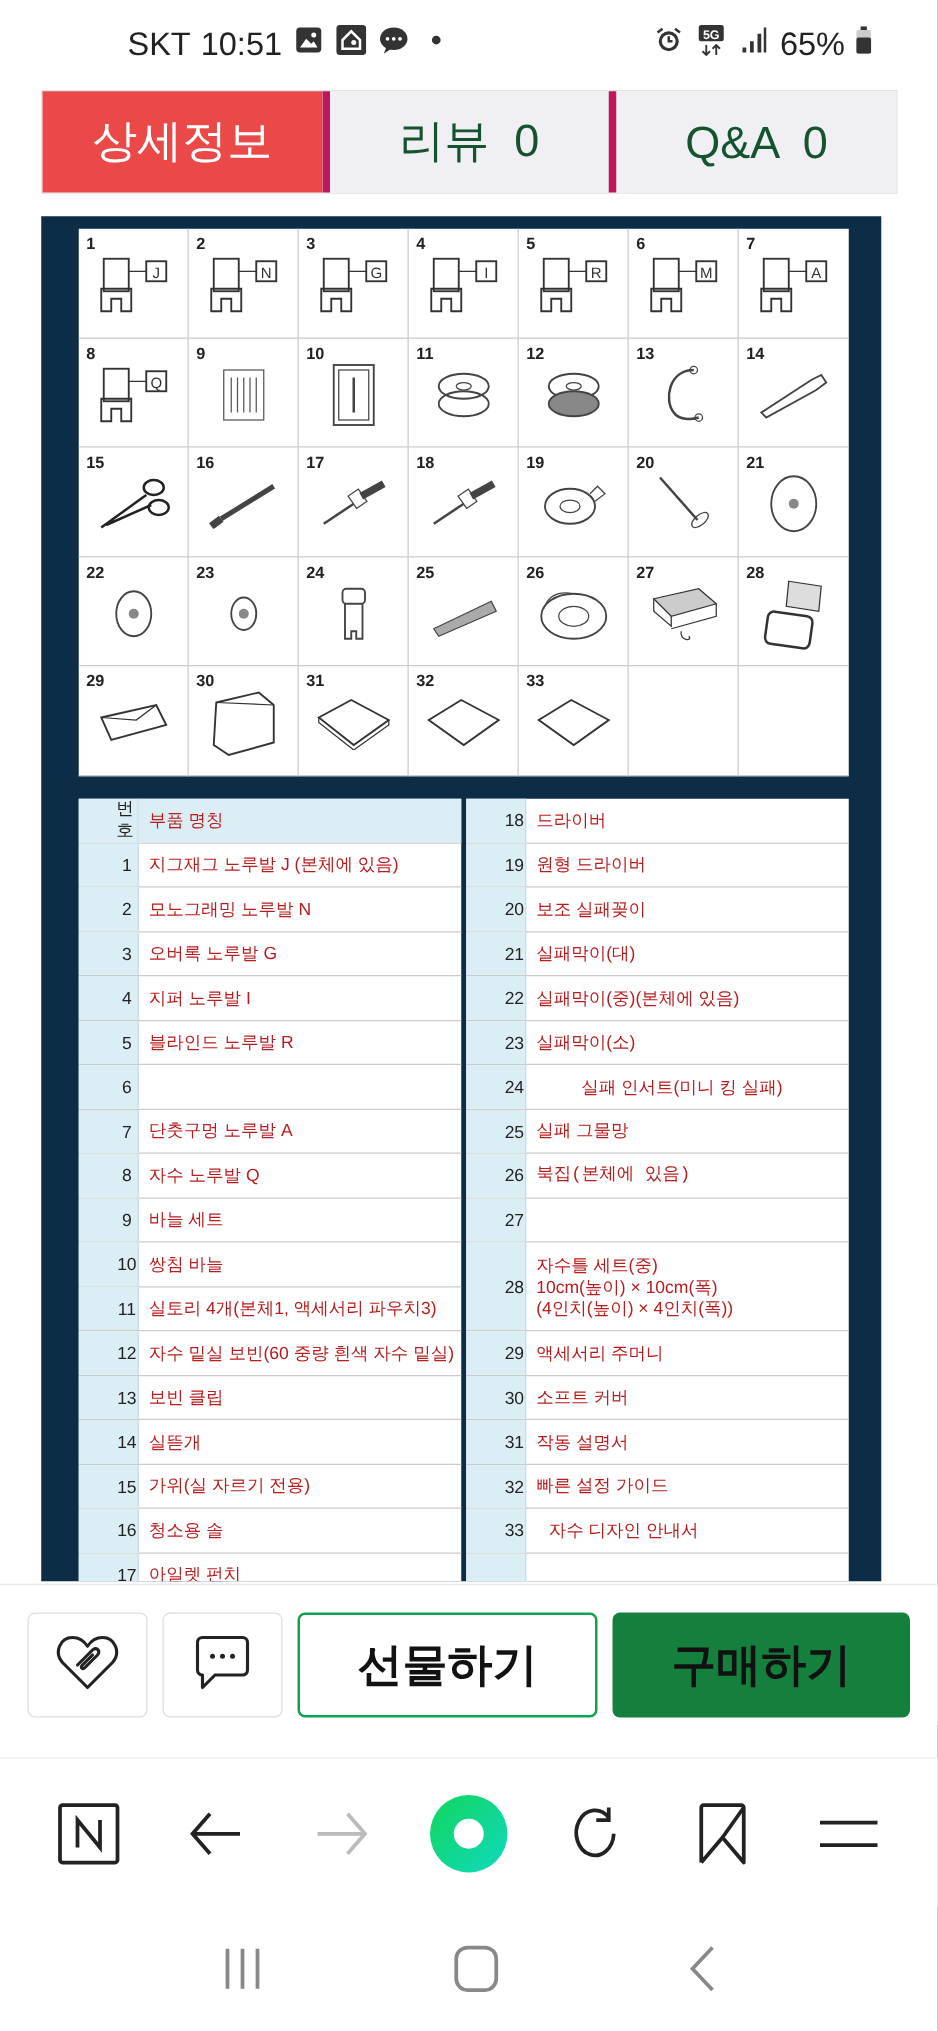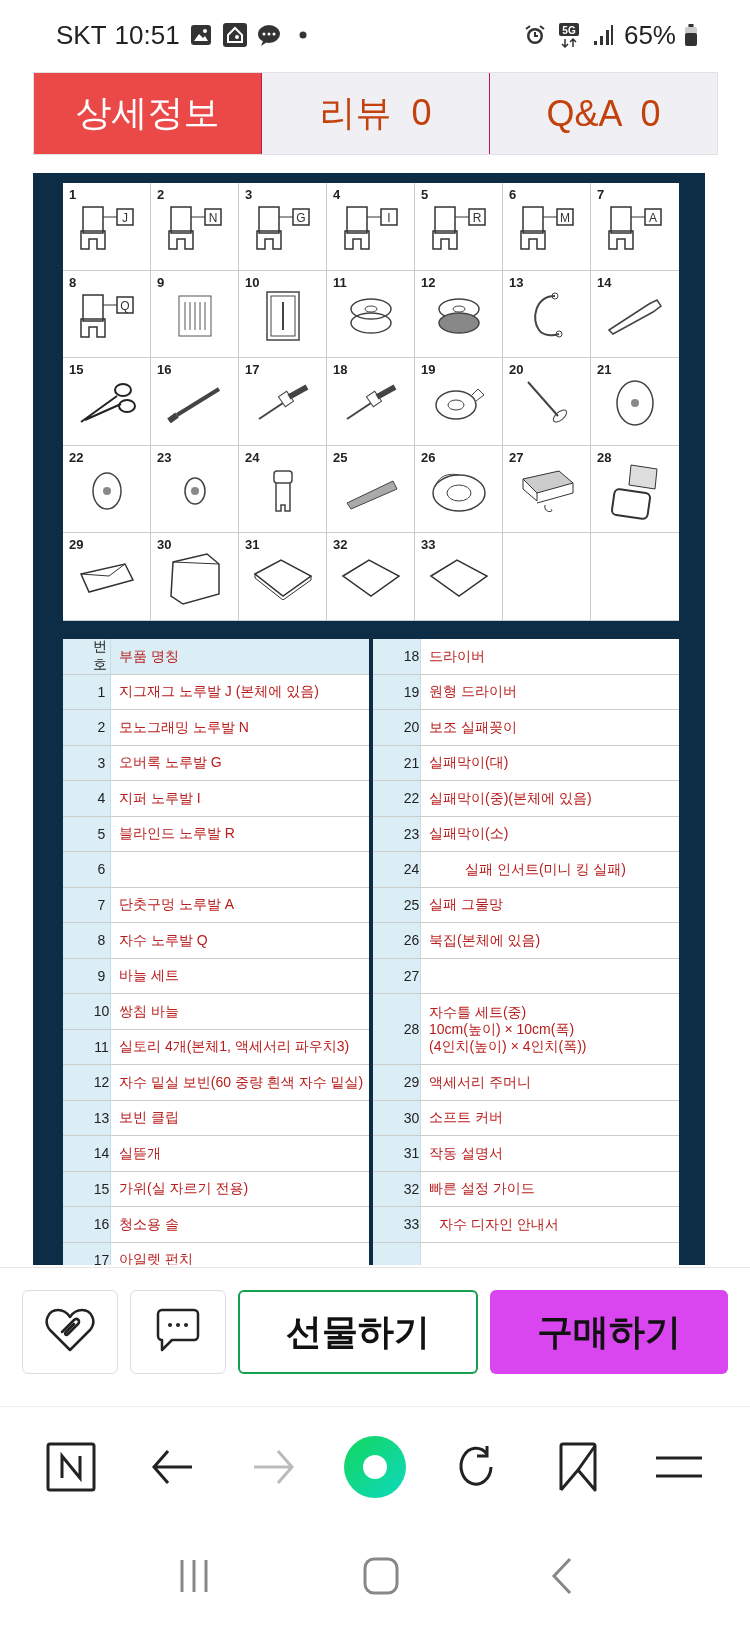--- a/index.html
+++ b/index.html
@@ -5,7 +5,7 @@
   * { box-sizing: border-box; margin: 0; padding: 0; }
   html, body { width: 750px; height: 1625px; overflow: hidden; background: #fff; font-family: "Liberation Sans", "DejaVu Sans", sans-serif; color: #222; }
   .status-bar { position: absolute; top: 0; left: 0; width: 750px; height: 70px; display: flex; align-items: center; justify-content: space-between; padding: 0 52px 0 56px; font-size: 26px; color: #222; }
-  .sb-left, .sb-right { display: flex; align-items: center; gap: 8px; }
+  .sb-left, .sb-right { display: flex; align-items: flex-start; gap: 8px; margin-left: 46px; }
   .sb-ico { width: 26px; height: 24px; display: inline-flex; align-items: center; justify-content: center; }
   .tabs { position: absolute; top: 72px; left: 33px; width: 685px; height: 83px; display: flex; border: 1px solid #e2e2e6; }
   .tab { flex: 1; display: flex; align-items: center; justify-content: center; font-size: 36px; color: #c2410c; background: #f0f0f4; border-left: 1px solid #be185d; }

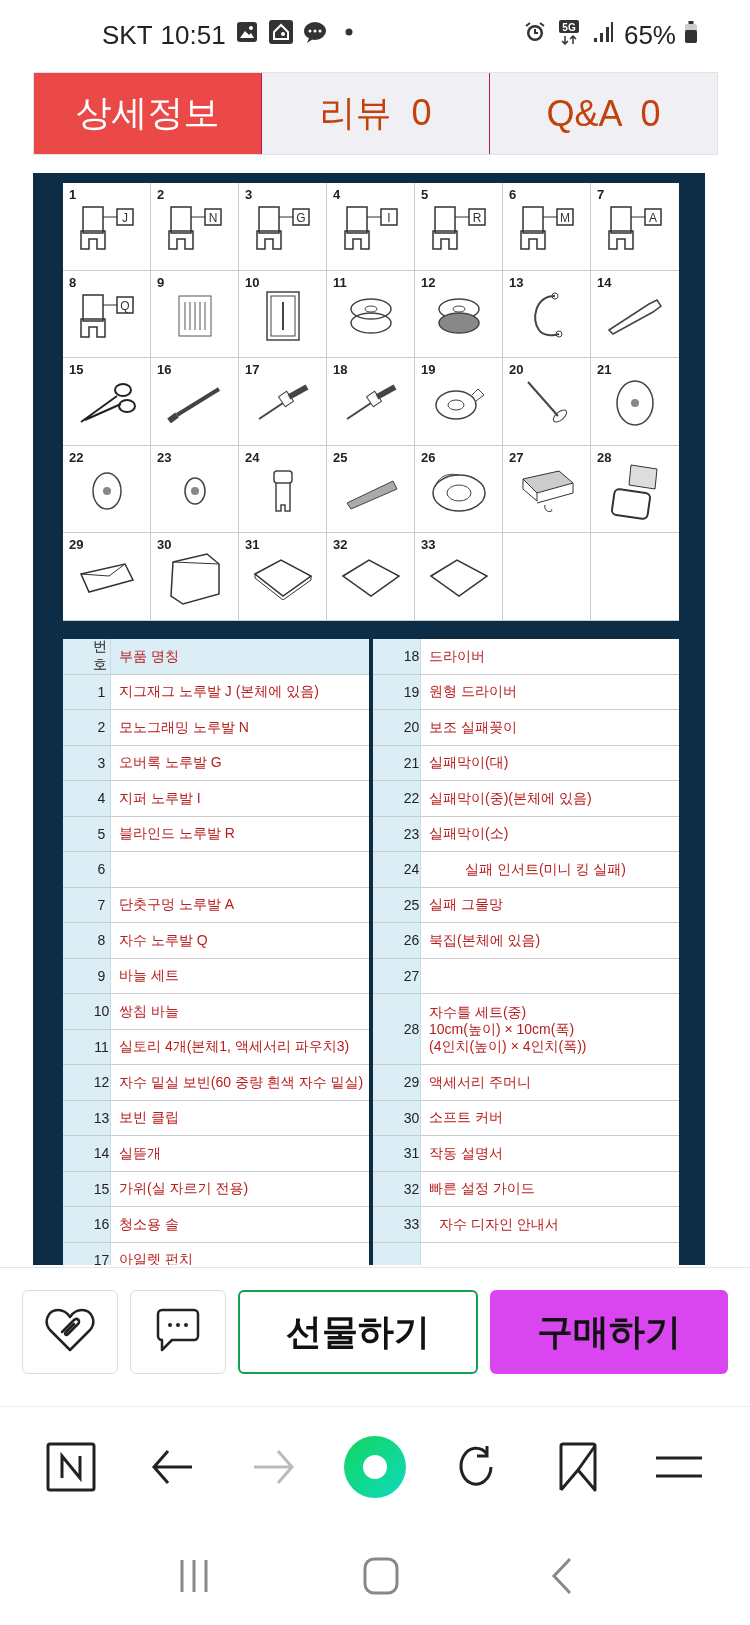--- a/index.html
+++ b/index.html
@@ -8,7 +8,7 @@
   .sb-left, .sb-right { display: flex; align-items: flex-start; gap: 8px; margin-left: 46px; }
   .sb-ico { width: 26px; height: 24px; display: inline-flex; align-items: center; justify-content: center; }
   .tabs { position: absolute; top: 72px; left: 33px; width: 685px; height: 83px; display: flex; border: 1px solid #e2e2e6; }
-  .tab { flex: 1; display: flex; align-items: center; justify-content: center; font-size: 36px; color: #c2410c; background: #f0f0f4; border-left: 1px solid #be185d; }
+  .tab { flex: 1; display: flex; align-items: center; justify-content: center; font-size: 36px; color: #14532d; background: #f0f0f4; border-left: 6px solid #be185d; }
   .tab.active { background: #eb4848; color: #fff; border-left: none; }
   .content { position: absolute; top: 173px; left: 33px; width: 672px; height: 1092px; background: #0d2c45; overflow: hidden; }
   .grid { position: absolute; top: 10px; left: 30px; width: 616px; height: 438px; background: #fff; display: grid; grid-template-columns: repeat(7, 1fr); grid-template-rows: repeat(5, 1fr); }

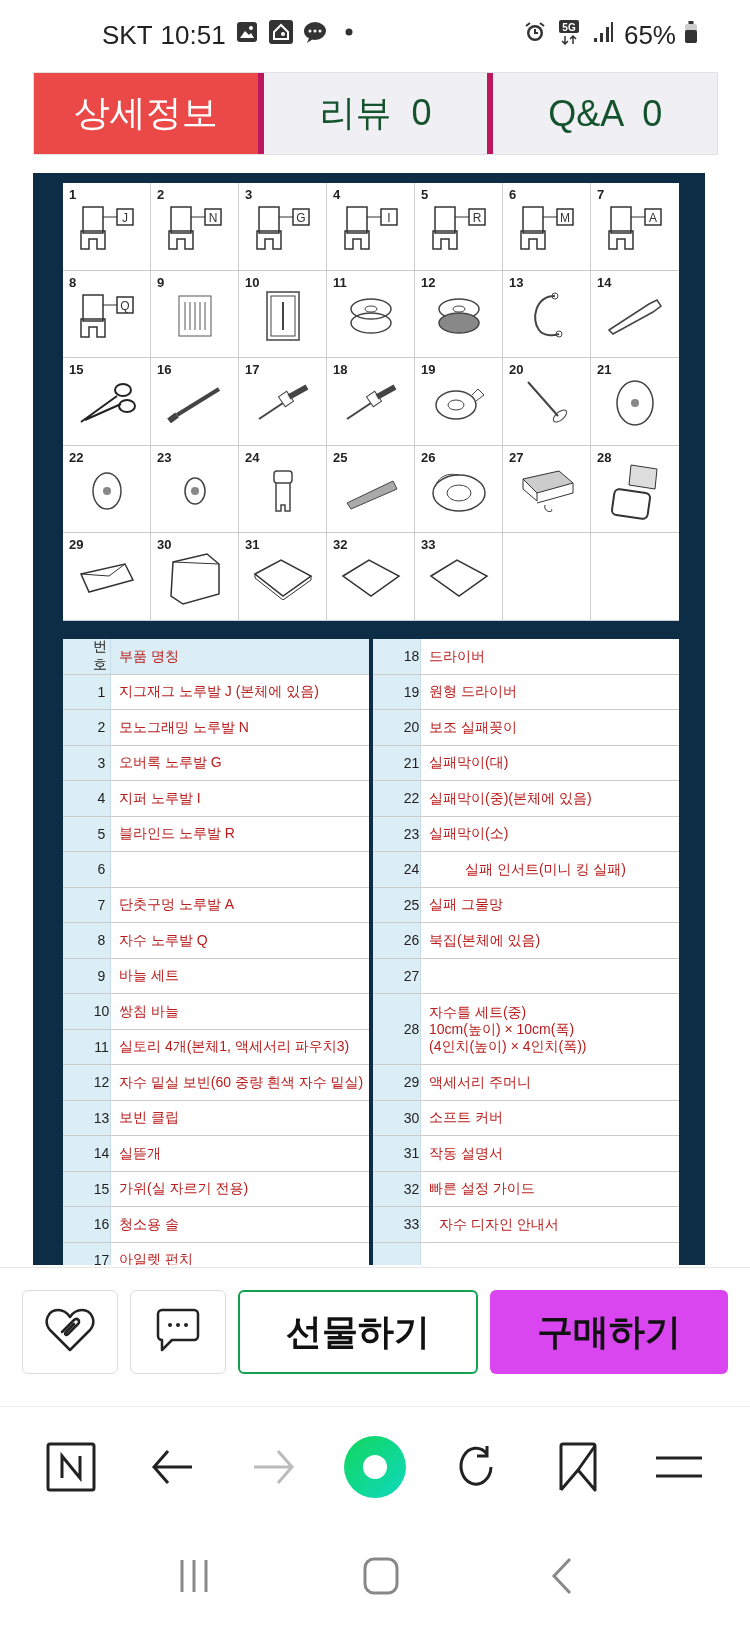--- a/index.html
+++ b/index.html
@@ -392,7 +392,7 @@
         </div>
         <div class="prow">
           <div class="pn">26</div>
-          <div class="pl" style="white-space: pre;">북집(본체에 있음)</div>
+          <div class="pl" style="white-space: pre; font-family: Liberation Mono, monospace;">북집(본체에 있음)</div>
         </div>
         <div class="prow">
           <div class="pn">27</div>

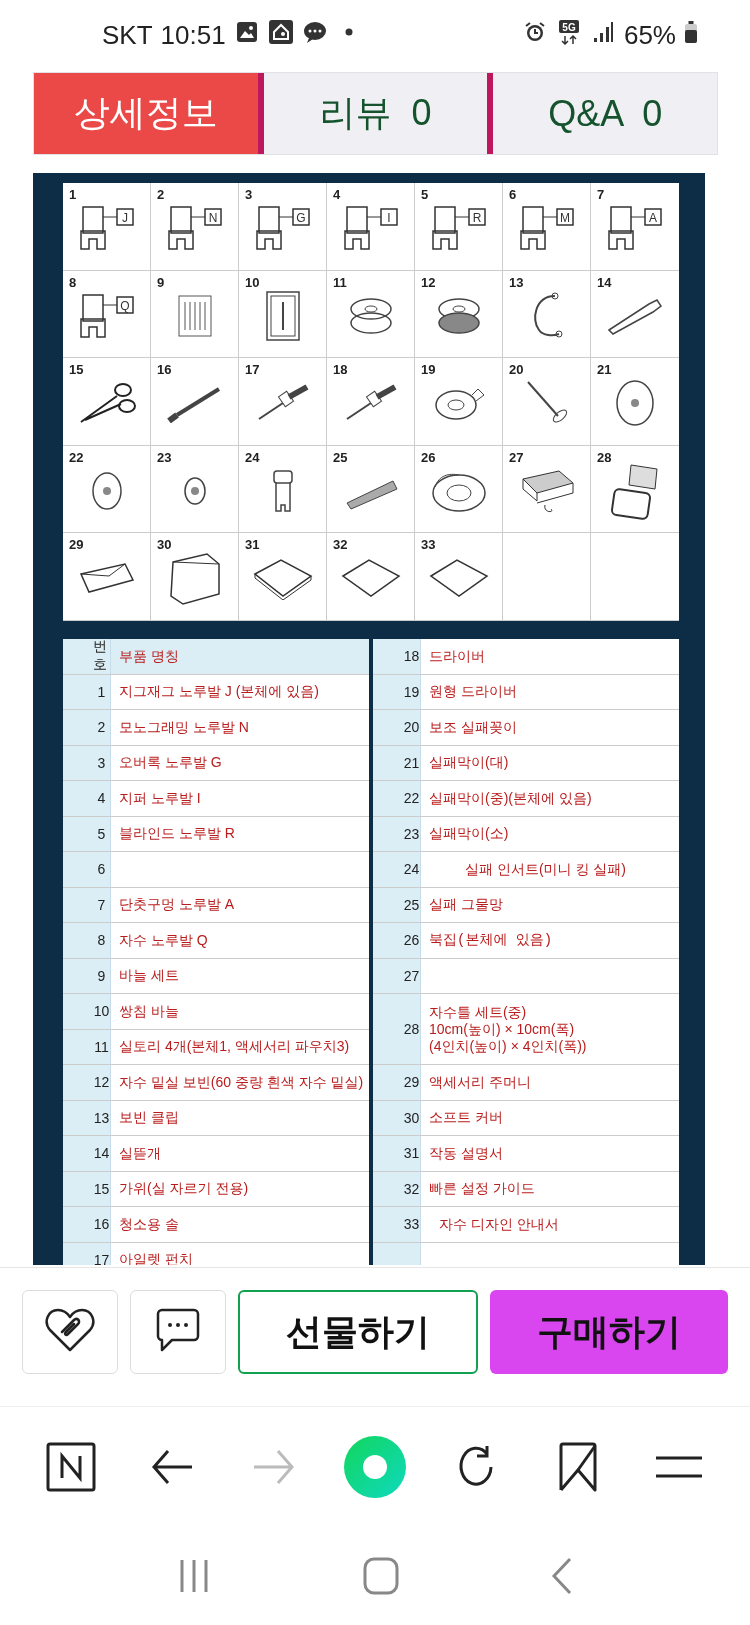--- a/index.html
+++ b/index.html
@@ -28,7 +28,7 @@
   .btn-like { left: 22px; width: 96px; border: 1px solid #ddd; }
   .btn-talk { left: 130px; width: 96px; border: 1px solid #ddd; }
   .btn-gift { left: 238px; width: 240px; border: 2px solid #12a150; font-size: 36px; font-weight: bold; color: #111; }
-  .btn-buy { left: 490px; width: 238px; background: #d946ef; font-size: 36px; font-weight: bold; color: #111; border-radius: 6px; }
+  .btn-buy { left: 490px; width: 238px; background: #15803d; font-size: 36px; font-weight: bold; color: #111; border-radius: 6px; }
   .browser-bar { position: absolute; top: 1406px; left: 0; width: 750px; height: 120px; background: #fff; border-top: 1px solid #eee; display: flex; align-items: center; justify-content: space-around; padding: 0 20px; }
   .bb-item { width: 72px; height: 72px; display: flex; align-items: center; justify-content: center; }
   .nav-bar { position: absolute; top: 1530px; left: 0; width: 750px; height: 95px; display: flex; align-items: center; justify-content: space-around; padding: 0 100px; }

